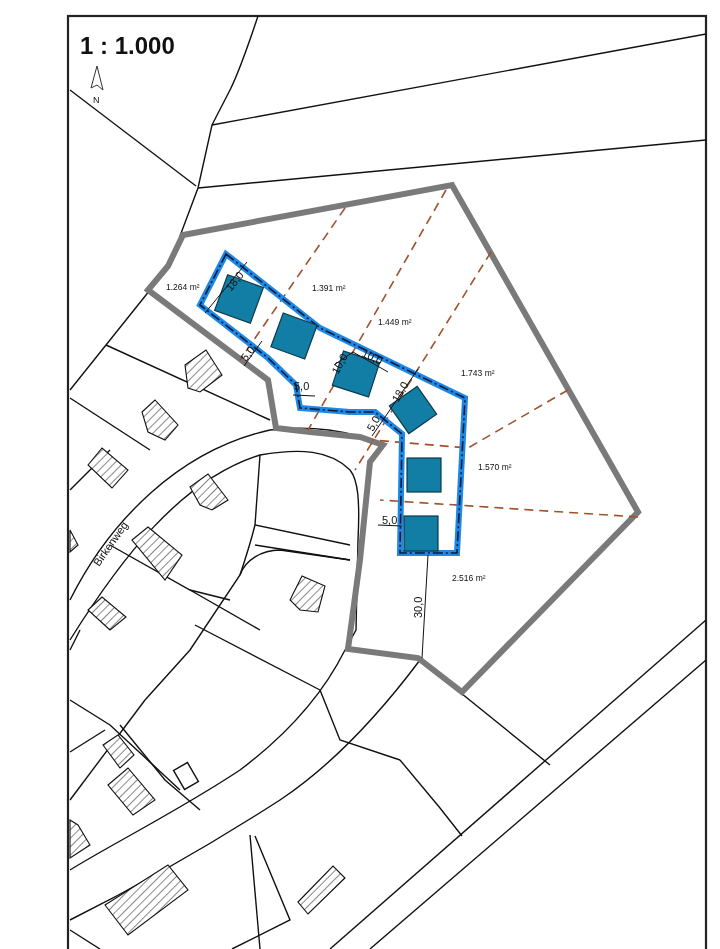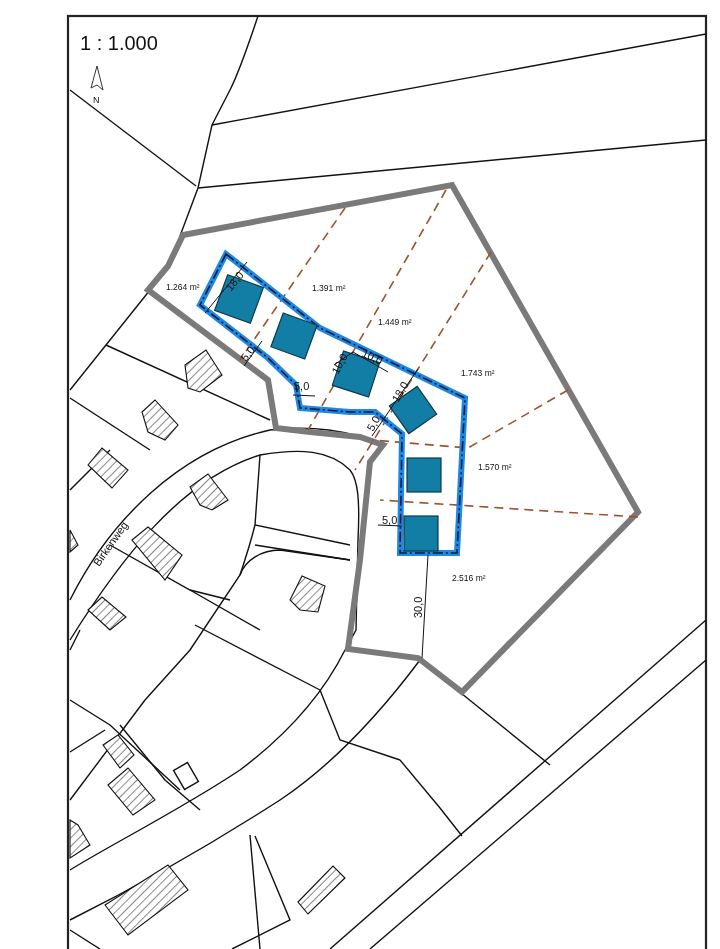--- a/index.html
+++ b/index.html
@@ -17,7 +17,7 @@
   .lbl-area { font-size:8.5px; fill:#111; }
   .lbl-dim { font-size:11px; fill:#111; }
   .lbl-street { font-size:11px; fill:#111; }
-  .scale { position:absolute; left:80px; top:32px; font-size:20px; font-weight:normal; color:#111; }
+  .scale { position:absolute; left:80px; top:32px; font-size:24px; font-weight:bold; color:#111; }
 </style>
 </head>
 <body>

